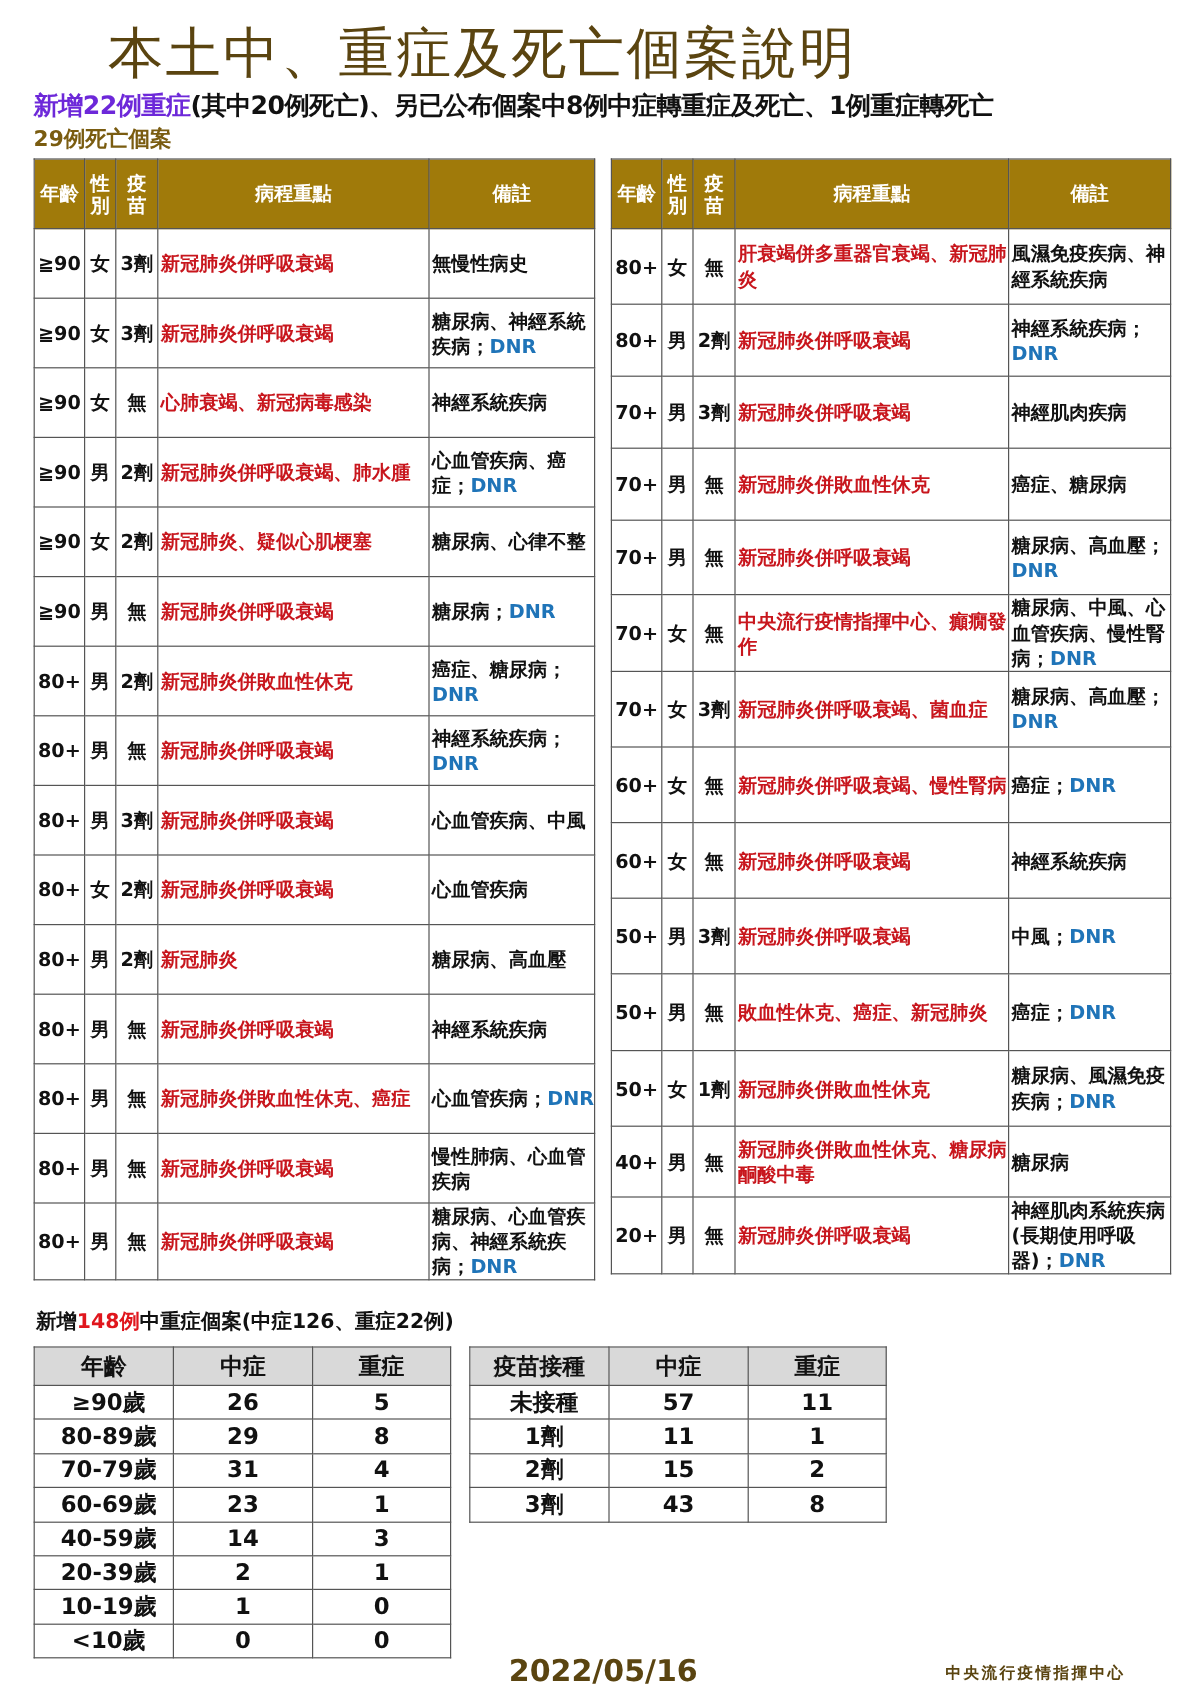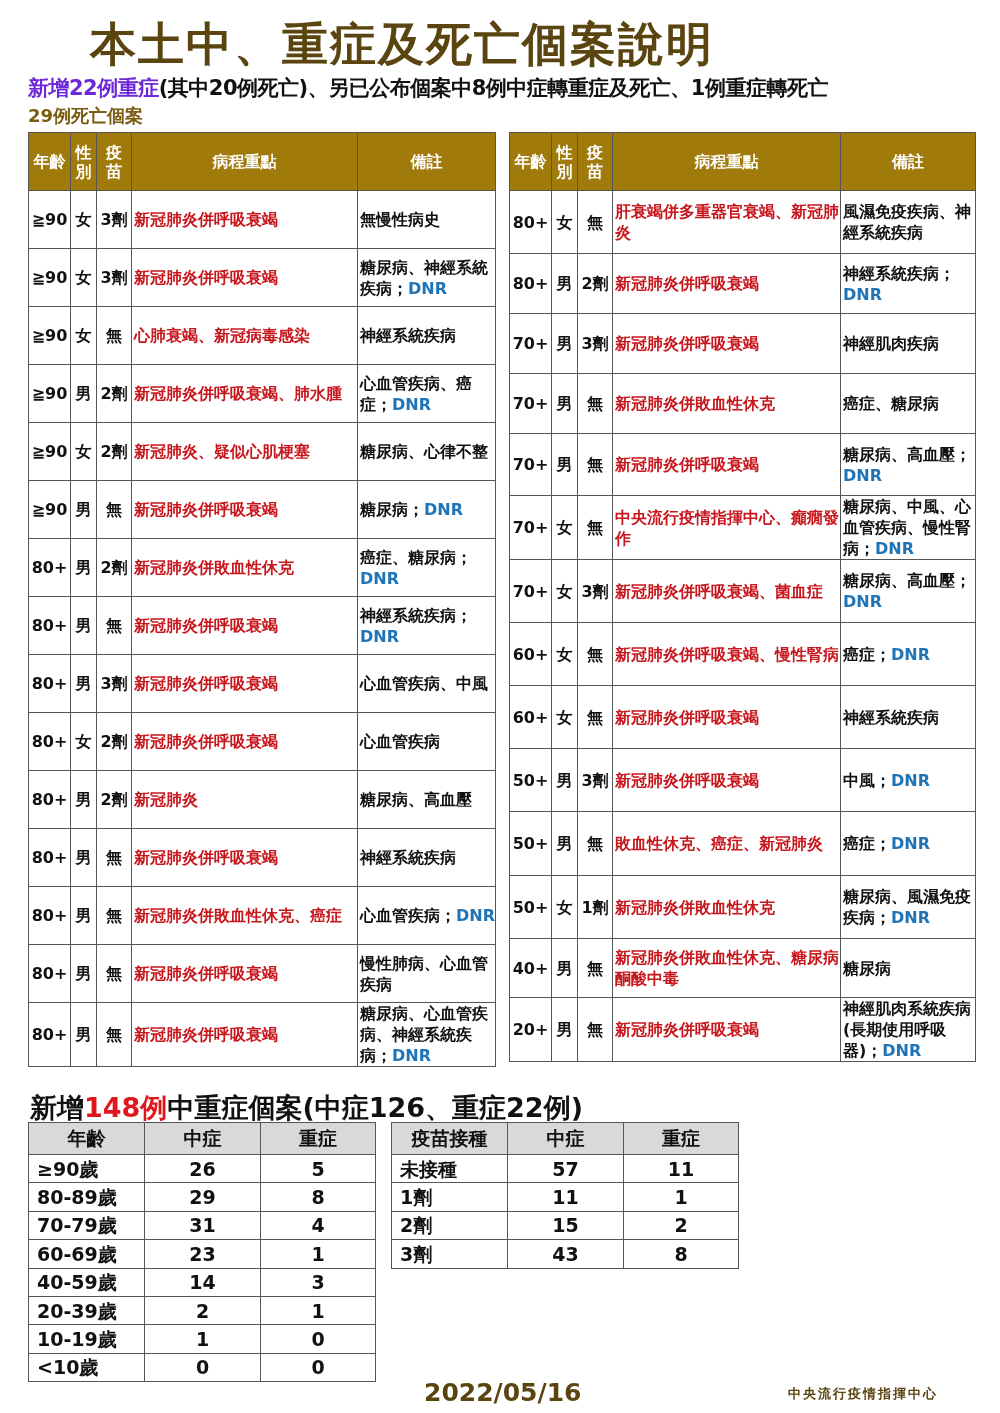--- a/index.html
+++ b/index.html
@@ -7,7 +7,7 @@
   body { font-family: "DejaVu Sans", "Liberation Sans", sans-serif; color: #111; position: relative; }
 
   .title { position: absolute; left: 0; top: 16px; width: 804px; text-align: center;
-    font-size: 46px; font-weight: bold; color: #5a4410; letter-spacing: 2px; line-height: 56px; }
+    font-size: 46px; font-weight: normal; color: #5a4410; letter-spacing: 2px; line-height: 56px; }
   .subtitle { position: absolute; left: 28px; top: 74px; font-size: 21px; font-weight: bold; color: #111; white-space: nowrap; letter-spacing: -0.5px; }
   .subtitle .red { color: #6d28d9; }
   .deaths-label { position: absolute; left: 28px; top: 104px; font-size: 18px; font-weight: bold; color: #7a5c10; }

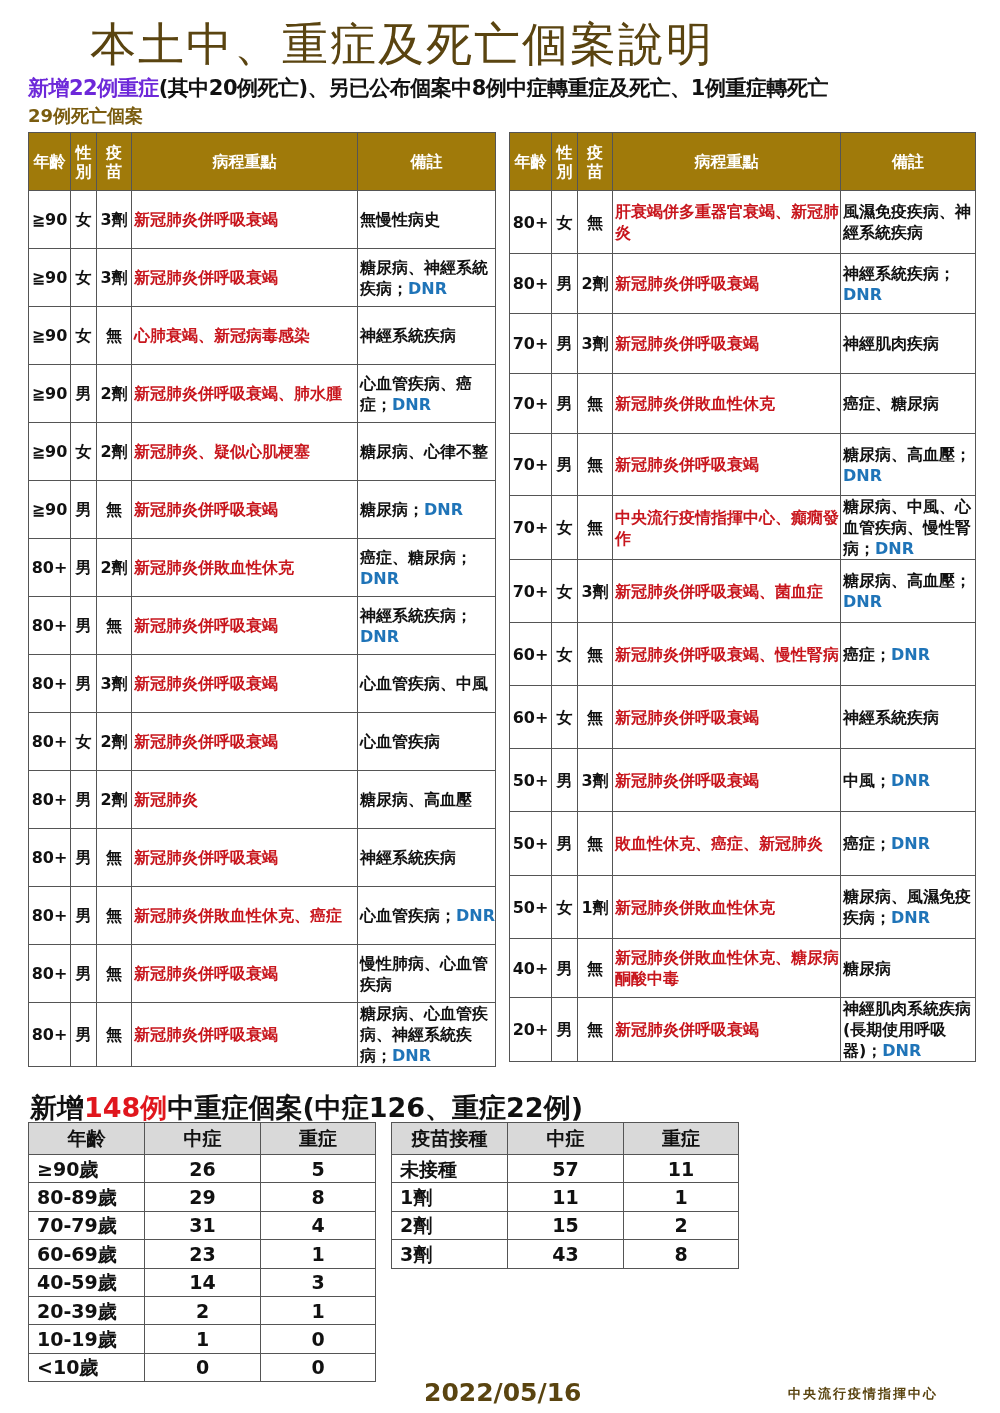--- a/index.html
+++ b/index.html
@@ -23,7 +23,7 @@
   #left-table { left: 28px; top: 132px; width: 467px; }
   #right-table { left: 509px; top: 132px; width: 466px; }
 
-  .summary-title { position: absolute; left: 30px; top: 1090px; font-size: 27px; font-weight: bold; color: #111; white-space: nowrap; }
+  .summary-title { position: absolute; left: 30px; top: 1090px; font-size: 17px; font-weight: bold; color: #111; white-space: nowrap; }
   .summary-title .red { color: #e0161d; }
 
   table.stats { position: absolute; border-collapse: collapse; table-layout: fixed; font-size: 19px; font-weight: bold; }

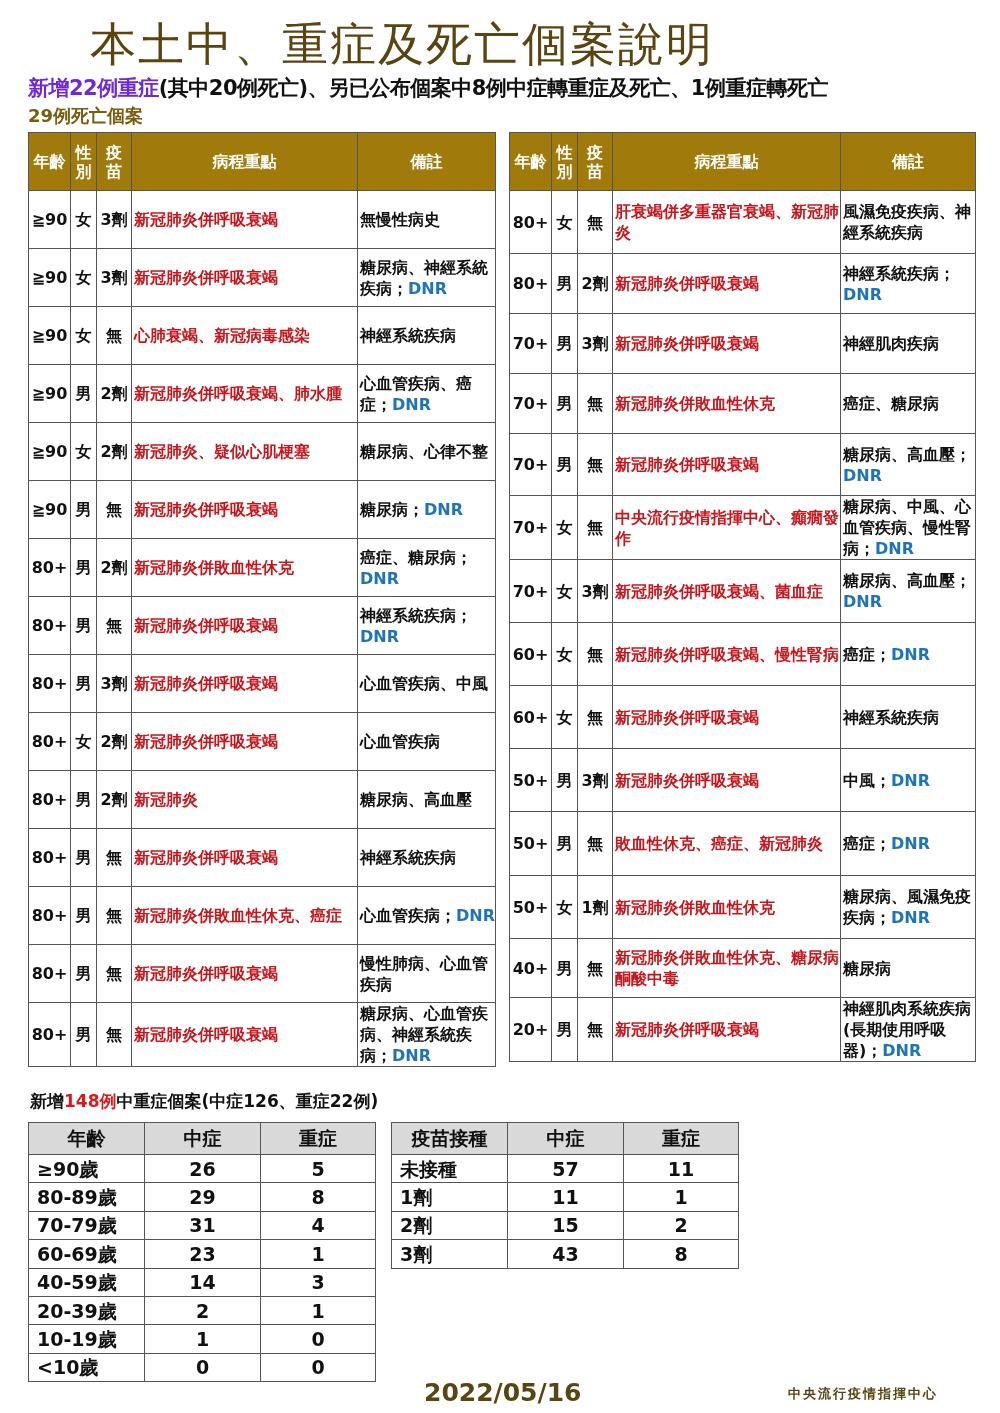--- a/index.html
+++ b/index.html
@@ -29,7 +29,7 @@
   table.stats { position: absolute; border-collapse: collapse; table-layout: fixed; font-size: 19px; font-weight: bold; }
   table.stats th { background: #d9d9d9; border: 1.5px solid #555; height: 32px; text-align: center; font-weight: bold; }
   table.stats td { border: 1.5px solid #555; height: 28.4px; line-height: 26px; text-align: center; }
-  table.stats td.lbl { text-align: left; padding-left: 8px; }
+  table.stats td.lbl { text-align: center; padding-left: 8px; }
   #age-table { left: 28px; top: 1122px; width: 347px; }
   #vacc-table { left: 391px; top: 1122px; width: 347px; }
 

